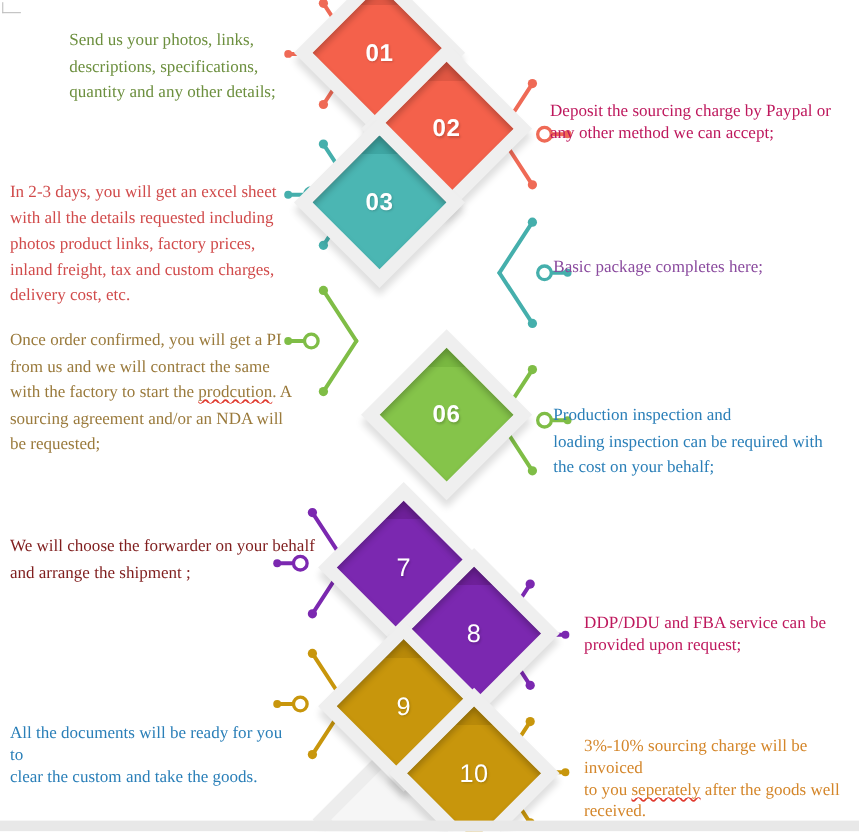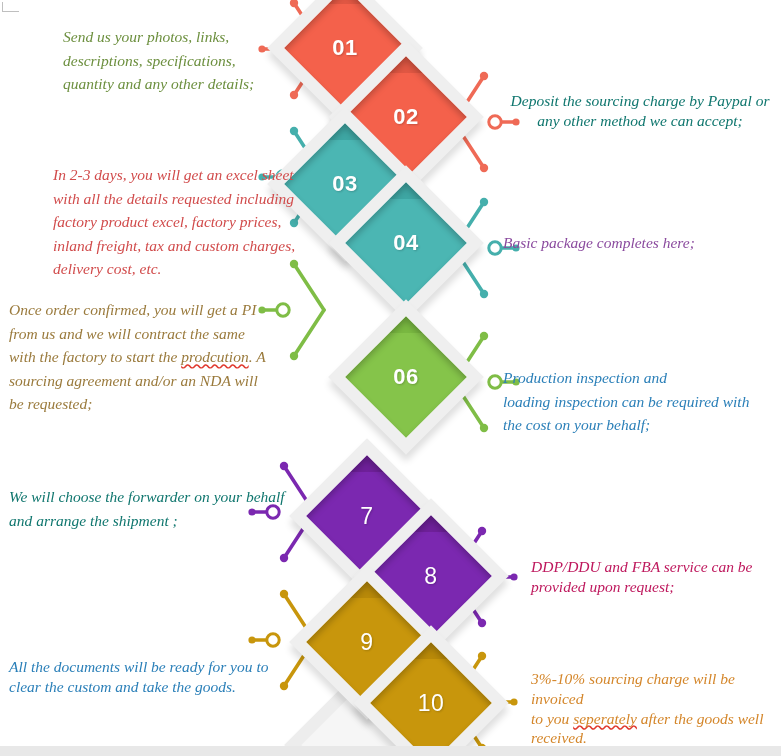--- a/index.html
+++ b/index.html
@@ -112,7 +112,6 @@
     position: absolute;
     font-size: 15.5px;
     line-height: 1.52;
-    font-style: italic;
   }
   .txt.tight { line-height: 1.28; }
   .misspell {

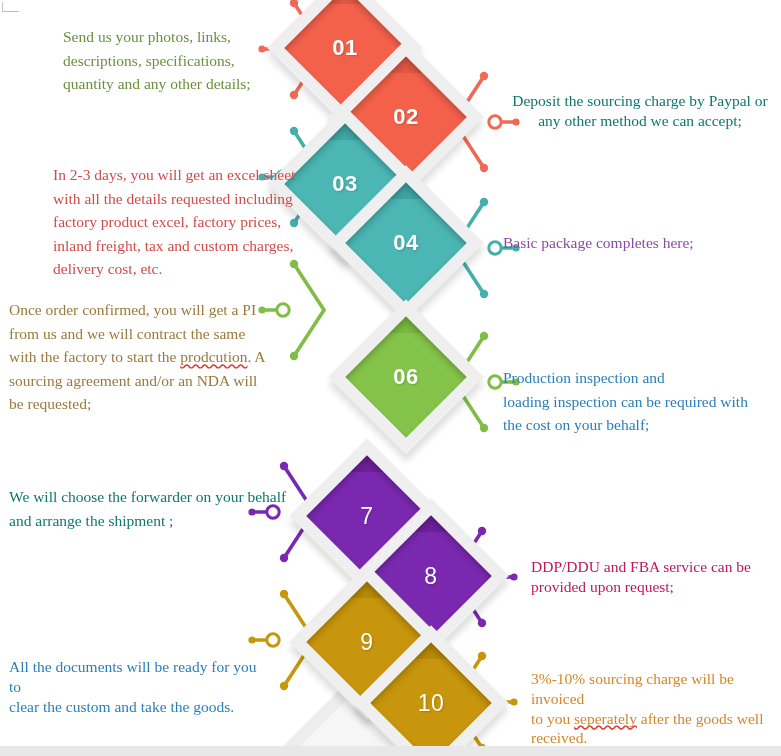--- a/index.html
+++ b/index.html
@@ -312,7 +312,7 @@
     <div>quantity and any other details;</div>
   </div>
 
-  <div class="txt tight" style="left:500px;top:91px;width:280px;color:#0f766e;text-align:center;">
+  <div class="txt tight" style="left:500px;top:91px;width:280px;color:#be185d;">
     <div>Deposit the sourcing charge by Paypal or</div>
     <div>any other method we can accept;</div>
   </div>

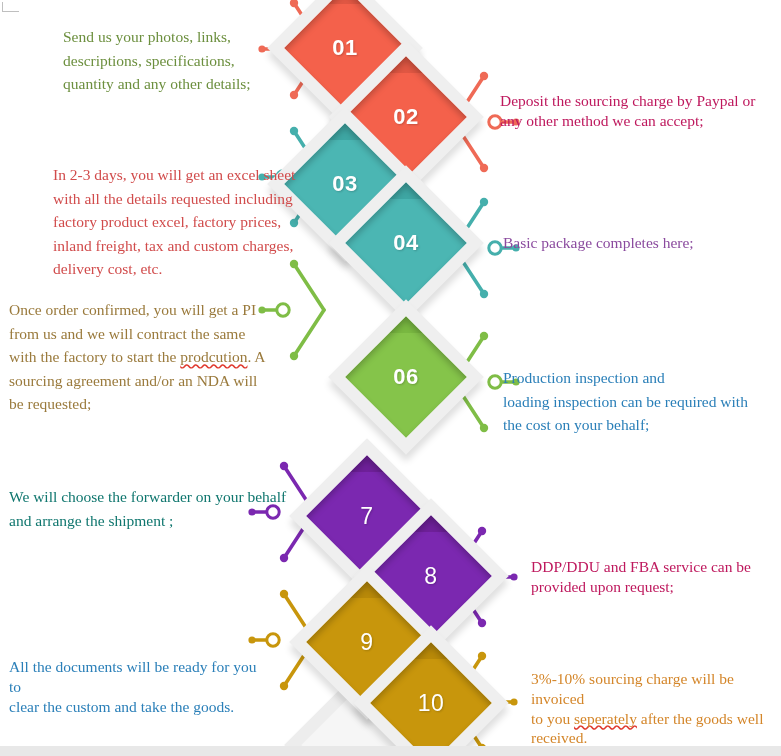--- a/index.html
+++ b/index.html
@@ -317,7 +317,7 @@
     <div>any other method we can accept;</div>
   </div>
 
-  <div class="txt" style="left:9px;top:163px;width:250px;color:#d14b4b;margin-left:44px;">
+  <div class="txt" style="left:9px;top:163px;width:250px;color:#d14b4b;">
     <div>In 2-3 days, you will get an excel sheet</div>
     <div>with all the details requested including</div>
     <div>factory product excel, factory prices,</div>

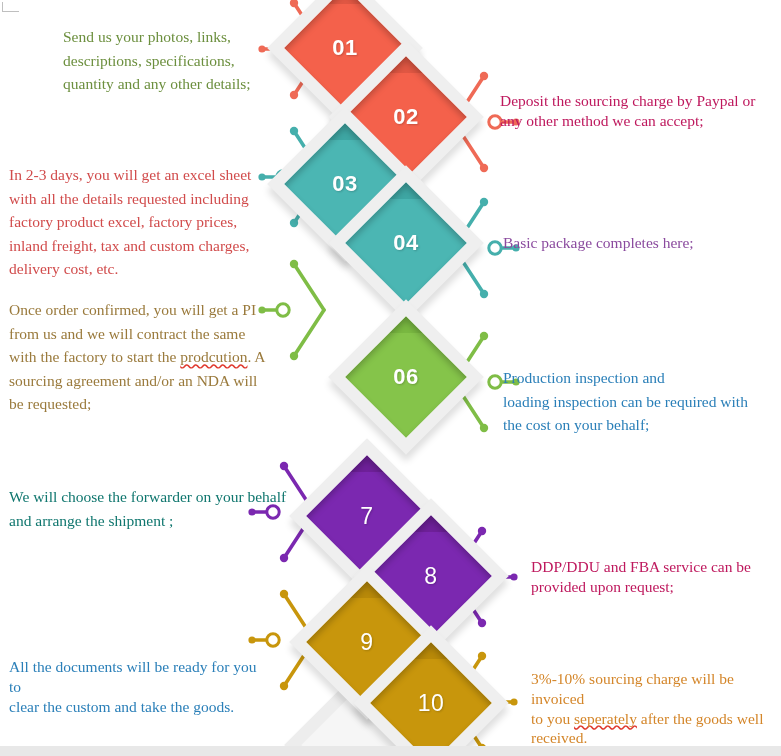--- a/index.html
+++ b/index.html
@@ -320,7 +320,7 @@
   <div class="txt" style="left:9px;top:163px;width:250px;color:#d14b4b;">
     <div>In 2-3 days, you will get an excel sheet</div>
     <div>with all the details requested including</div>
-    <div>factory product excel, factory prices,</div>
+    <div>photos product links, factory prices,</div>
     <div>inland freight, tax and custom charges,</div>
     <div>delivery cost, etc.</div>
   </div>

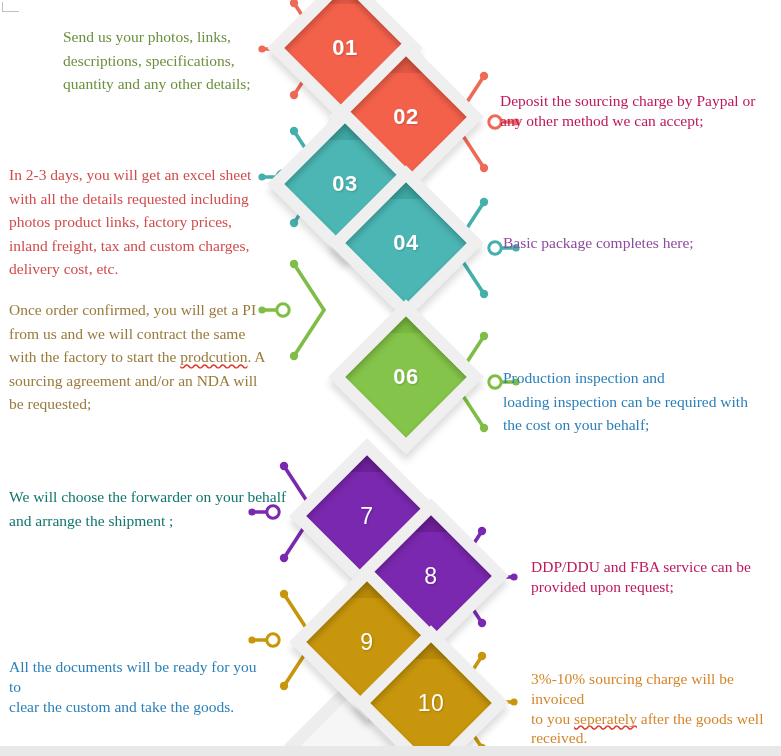--- a/index.html
+++ b/index.html
@@ -269,11 +269,6 @@
     <div class="num">03</div>
   </div>
 
-  <div class="chip" style="left:351px;top:188px;">
-    <div class="frame"></div>
-    <div class="inner" style="background:linear-gradient(135deg,#3ea6a3 0%,#3ea6a3 14%,#4bb6b3 14%,#4bb6b3 100%);"></div>
-    <div class="num">04</div>
-  </div>
 
 
   <div class="chip" style="left:351px;top:322px;">

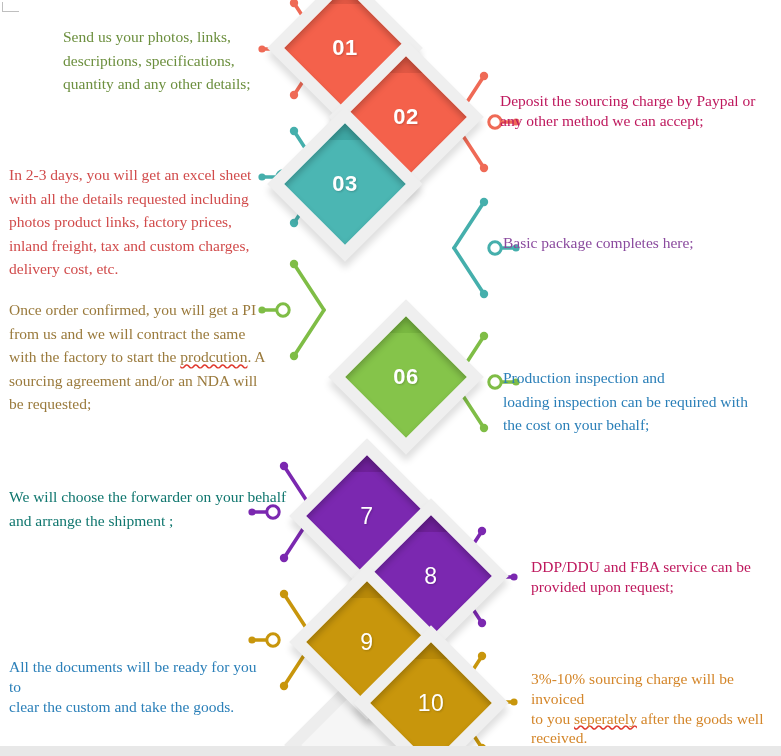--- a/index.html
+++ b/index.html
@@ -340,7 +340,7 @@
     <div>the cost on your behalf;</div>
   </div>
 
-  <div class="txt" style="left:9px;top:485px;width:280px;color:#0f766e;">
+  <div class="txt" style="left:9px;top:485px;width:280px;color:#7f1d1d;">
     <div>We will choose the forwarder on your behalf</div>
     <div>and arrange the shipment ;</div>
   </div>

